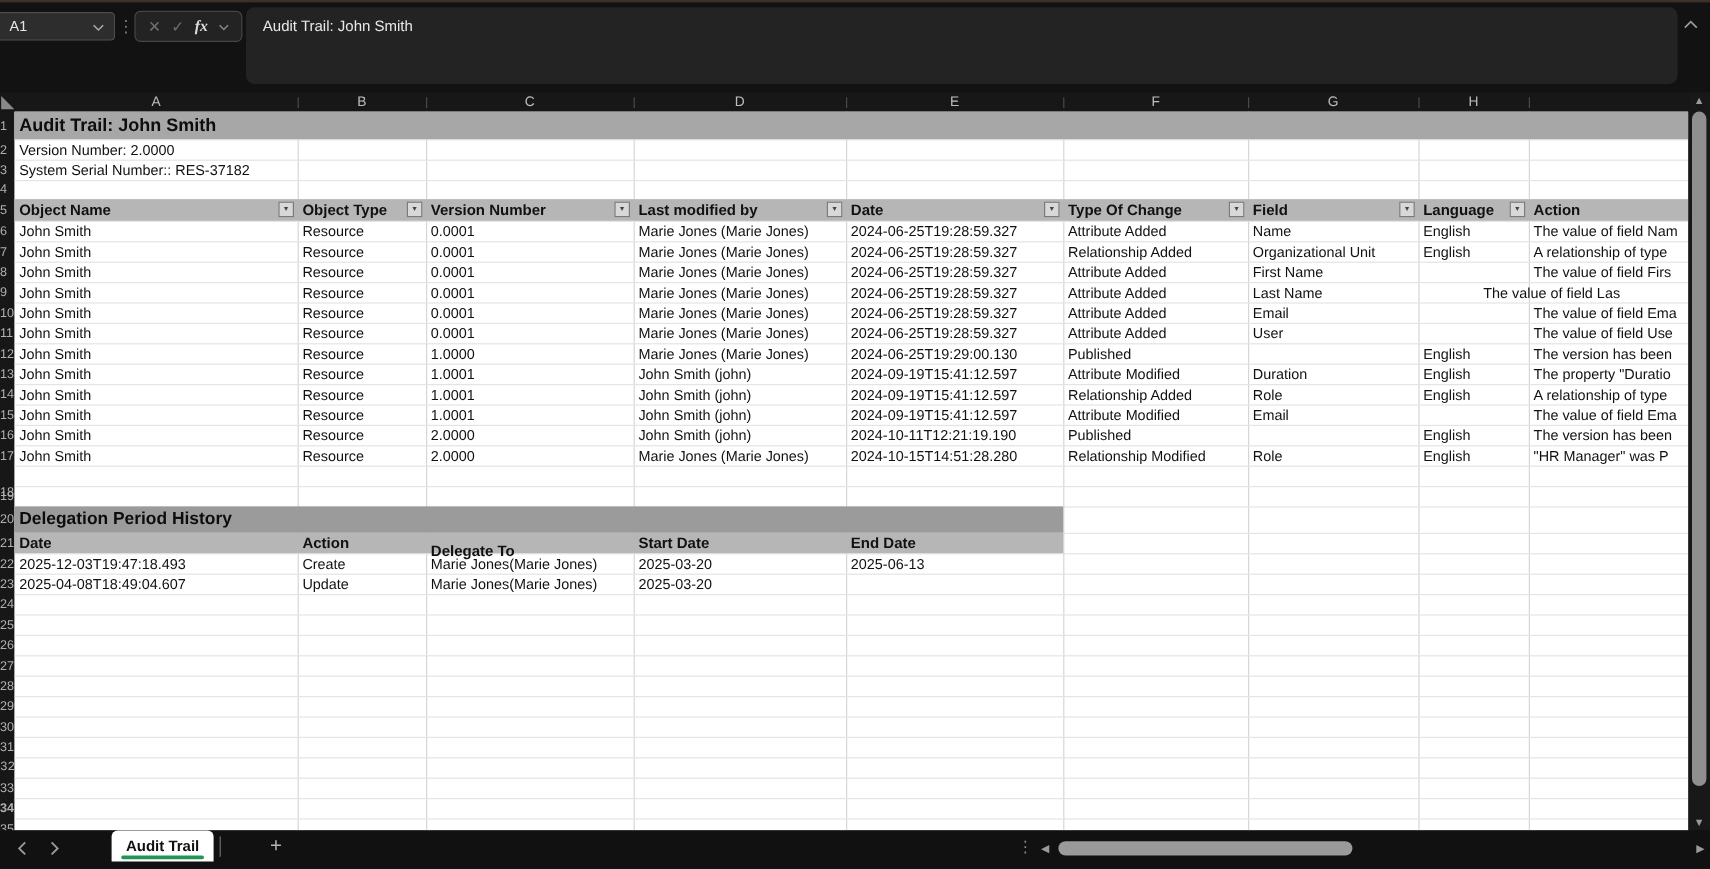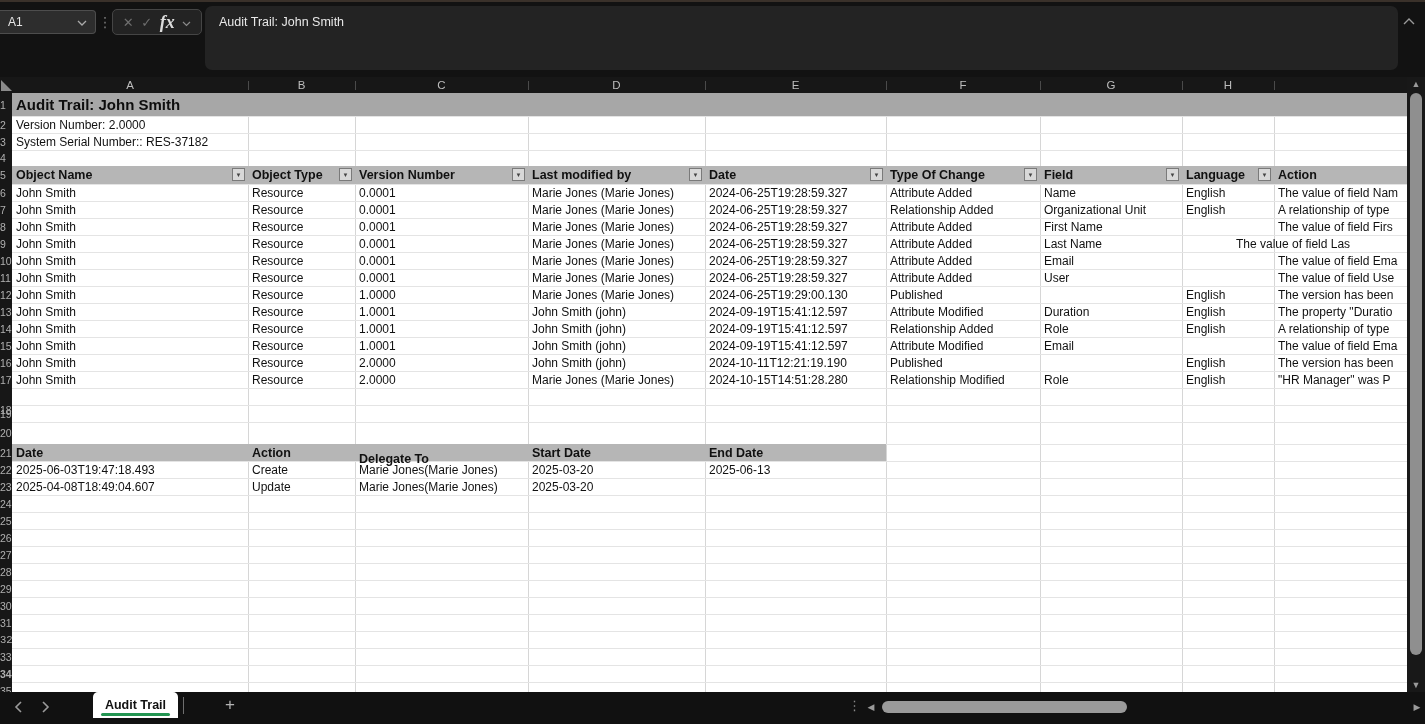--- a/index.html
+++ b/index.html
@@ -18,7 +18,7 @@
               border:1px solid #454545; border-radius:5px; display:flex; align-items:center;
               justify-content:space-around; padding:0 6px; }
   .fx-x, .fx-check { color:#6e6e6e; font-size:13px; }
-  .fx-fx { color:#dcdcdc; font-size:18px; font-style:italic; font-family:"Liberation Serif", serif; font-weight:bold; }
+  .fx-fx { color:#dcdcdc; font-size:13px; font-style:italic; font-family:"Liberation Serif", serif; font-weight:bold; }
   .formula-panel { position:absolute; left:205px; top:4px; width:1193px; height:64px; background:#232323;
                    border-radius:7px; color:#e8e8e8; font-size:12.5px; padding:9px 14px; }
   .collapse-btn { position:absolute; left:1402px; top:10px; width:18px; height:14px; }

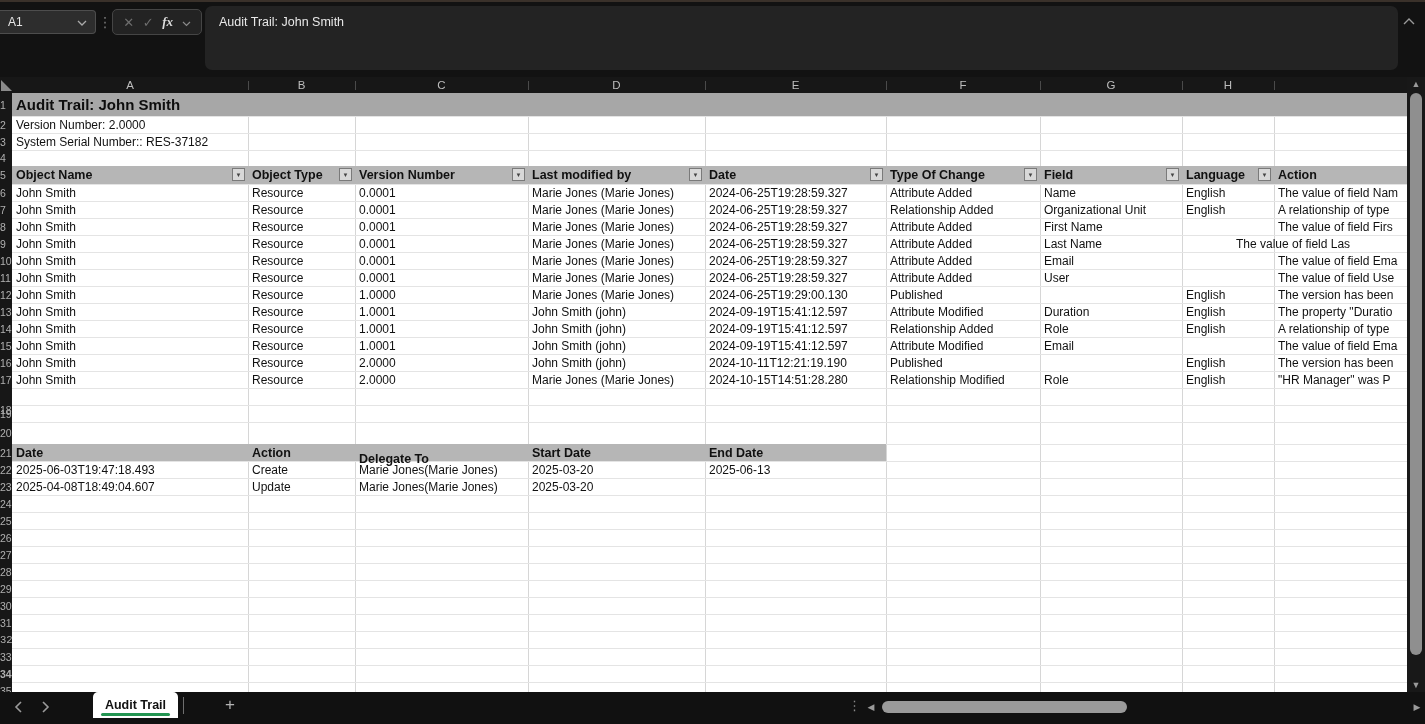--- a/index.html
+++ b/index.html
@@ -345,6 +345,9 @@
       <div class="cell" style="left: 1032px; top: 278px; height: 17px;">Role</div>
       <div class="cell" style="left: 1174px; top: 278px; height: 17px;">English</div>
       <div class="cell" style="left: 1266px; top: 278px; height: 17px;">"HR Manager" was P</div>
+      <div class="band" style="top: 329px; height: 22px; width: 874px; background: rgb(155, 155, 155);">
+        <div class="deleg-title" style="padding-left: 4px;">Delegation Period History</div>
+      </div>
       <div class="band" style="top: 351px; height: 17px; width: 874px; background: rgb(182, 182, 182);"></div>
       <div class="cell bold" style="left: 4px; top: 351px; height: 17px;">Date</div>
       <div class="cell bold" style="left: 240px; top: 351px; height: 17px;">Action</div>

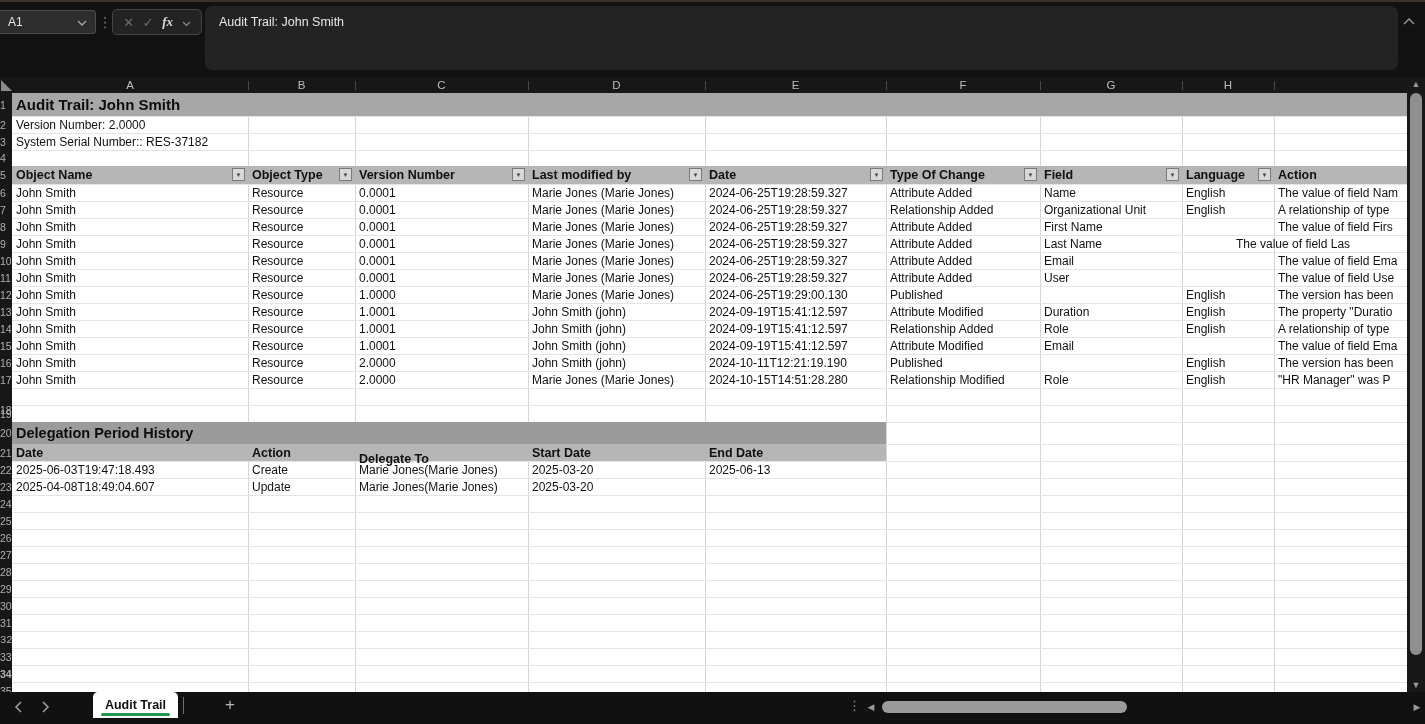--- a/index.html
+++ b/index.html
@@ -354,7 +354,7 @@
       <div class="cell bold" style="left: 347px; top: 351px; height: 30px;">Delegate To</div>
       <div class="cell bold" style="left: 520px; top: 351px; height: 17px;">Start Date</div>
       <div class="cell bold" style="left: 697px; top: 351px; height: 17px;">End Date</div>
-      <div class="cell" style="left: 4px; top: 368px; height: 17px;">2025-06-03T19:47:18.493</div>
+      <div class="cell" style="left: 4px; top: 368px; height: 17px;">2025-12-03T19:47:18.493</div>
       <div class="cell" style="left: 240px; top: 368px; height: 17px;">Create</div>
       <div class="cell" style="left: 347px; top: 368px; height: 17px;">Marie Jones(Marie Jones)</div>
       <div class="cell" style="left: 520px; top: 368px; height: 17px;">2025-03-20</div>

